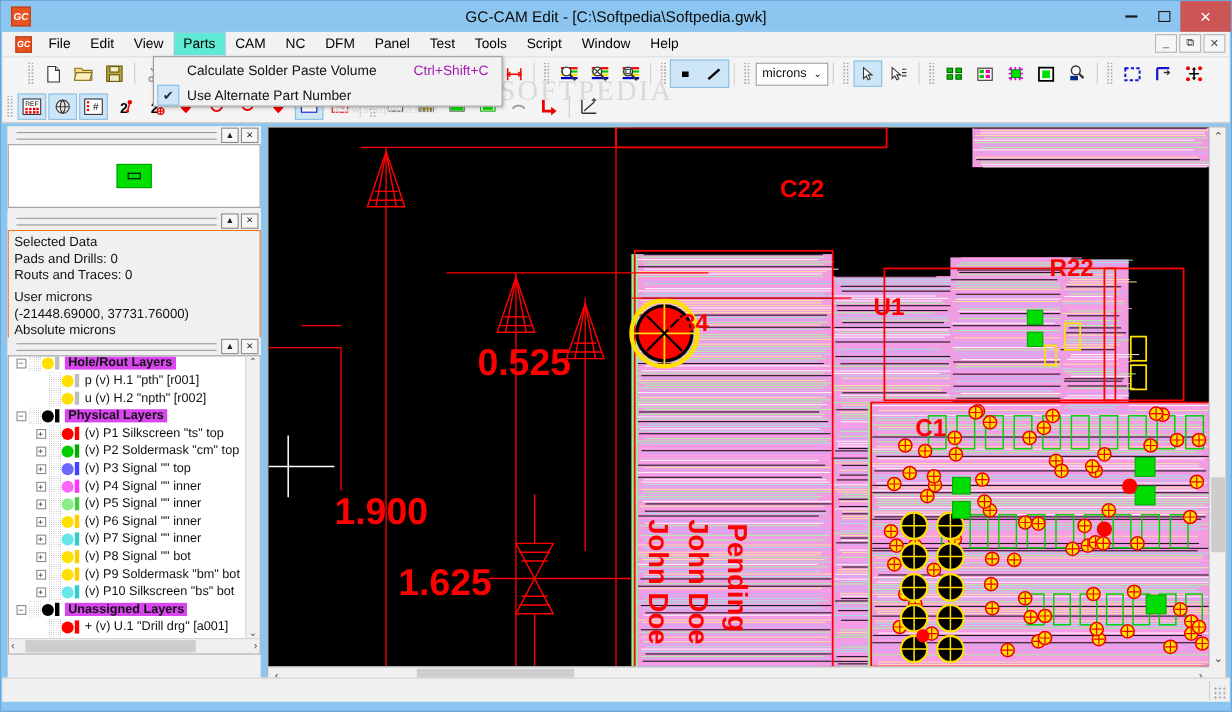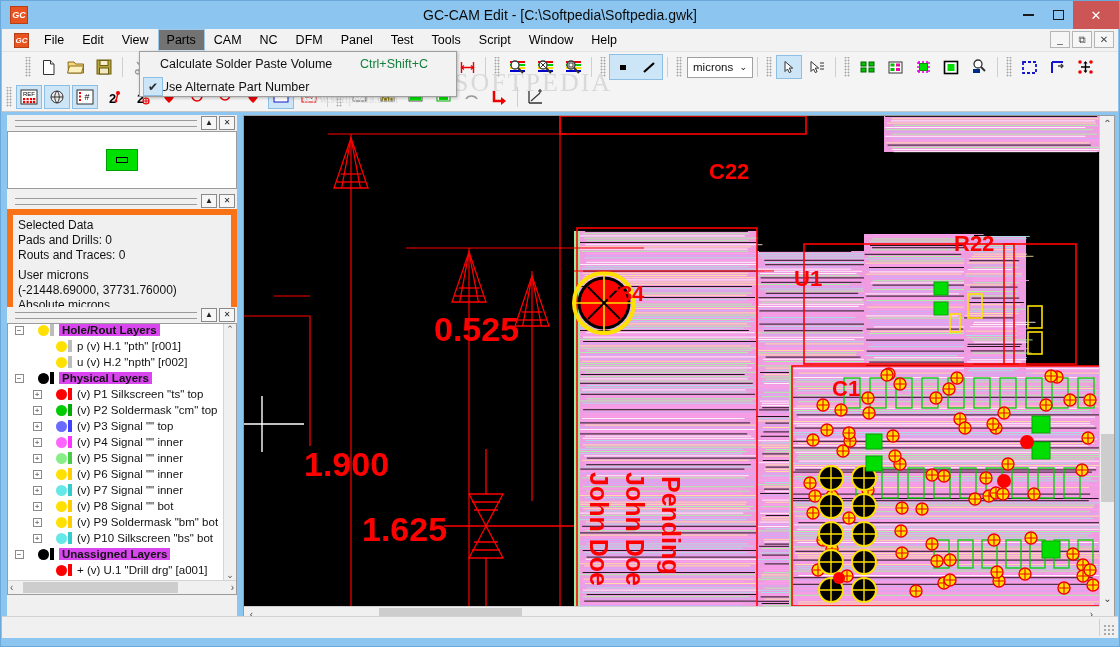--- a/index.html
+++ b/index.html
@@ -55,7 +55,7 @@
   .menu-item {
     padding:3px 9px; font-size:12.5px; color:#000; white-space:nowrap; line-height:16px;
   }
-  .menu-item.active { background:#737373; border:1px solid #9dc8e8; border-bottom-color:#cde6f7; padding:2px 8px;}
+  .menu-item.active { background:#5eead4; border:1px solid #9dc8e8; border-bottom-color:#cde6f7; padding:2px 8px;}
   .mdi-btns { position:absolute; right:4px; top:2px; display:flex; gap:2px; }
   .mdi-btn {
     width:20px; height:17px; border:1px solid #b5b5b5; background:#f6f6f6;

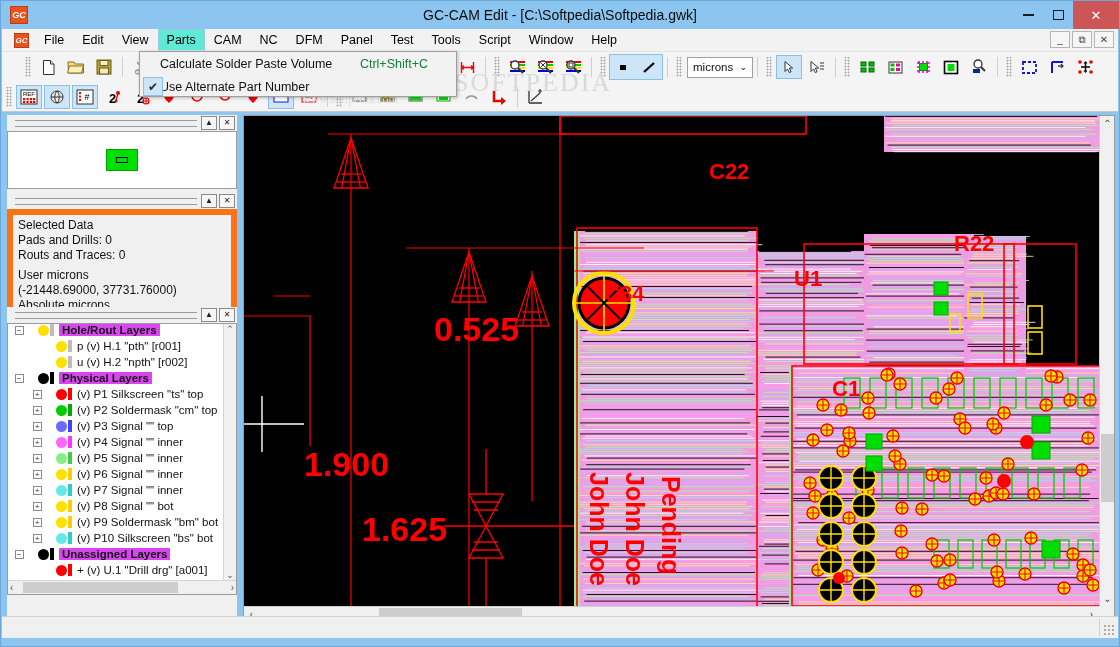--- a/index.html
+++ b/index.html
@@ -105,7 +105,7 @@
     display:flex; align-items:center; justify-content:center;
     font-size:12px; color:#2a2a2a;
   }
-  .dd-label { margin-left:20px; font-size:12.5px; color:#111; }
+  .dd-label { margin-left:30px; font-size:12.5px; color:#111; }
   .dd-accel { position:absolute; right:28px; font-size:12.5px; color:#15803d; }
 
   

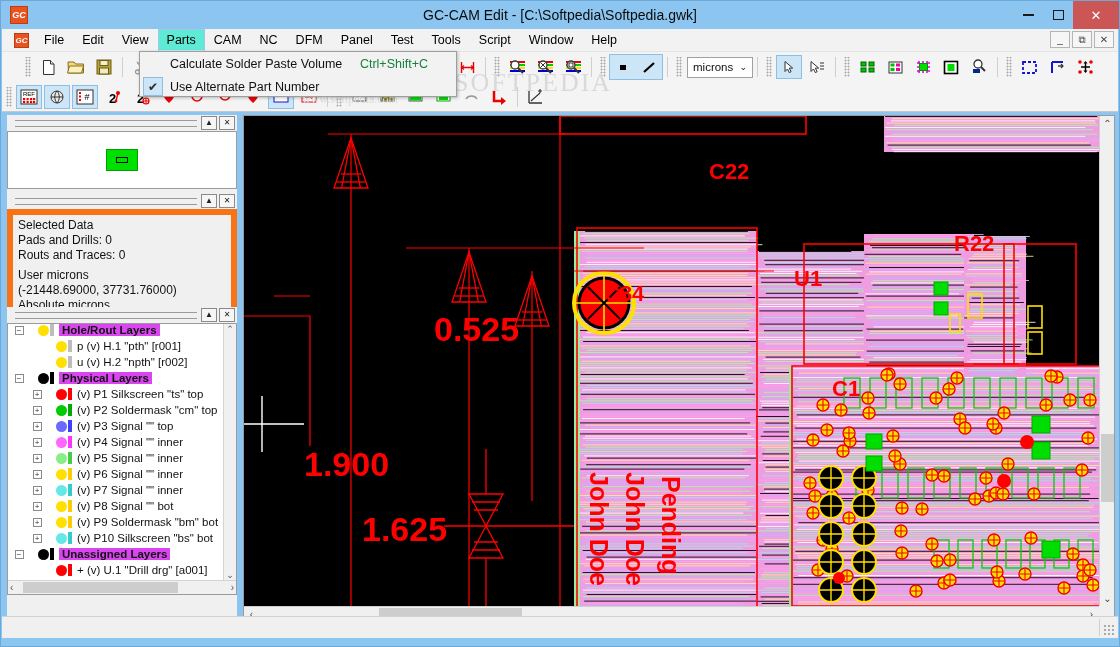--- a/index.html
+++ b/index.html
@@ -106,7 +106,7 @@
     font-size:12px; color:#2a2a2a;
   }
   .dd-label { margin-left:30px; font-size:12.5px; color:#111; }
-  .dd-accel { position:absolute; right:28px; font-size:12.5px; color:#15803d; }
+  .dd-accel { position:absolute; right:12px; font-size:12.5px; color:#a21caf; }
 
   
   .leftdock {

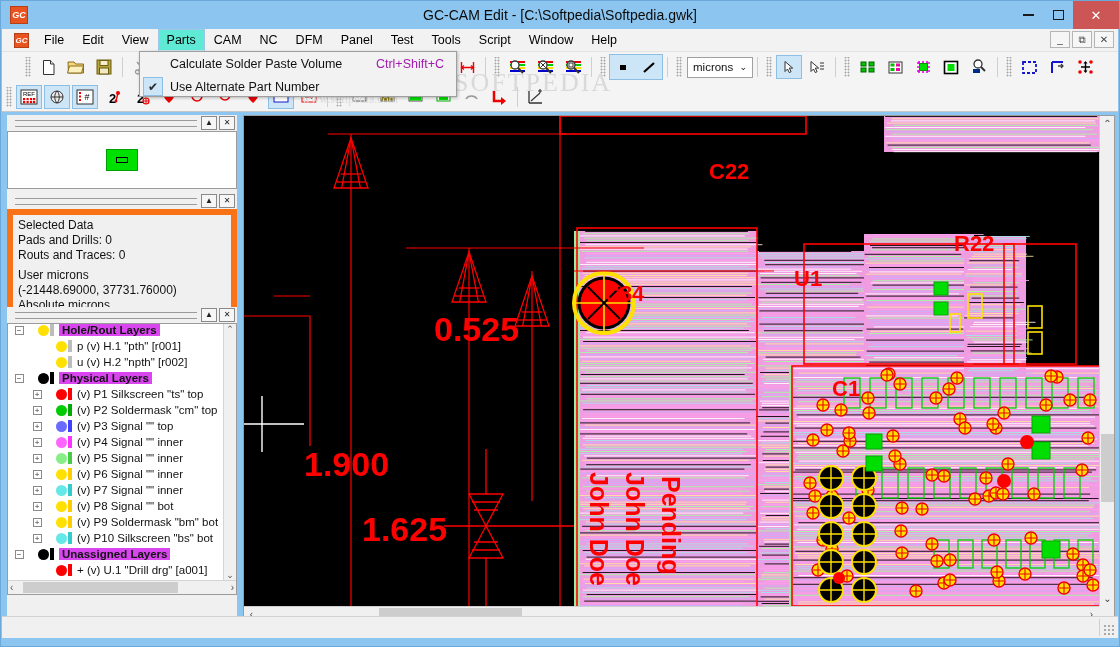--- a/index.html
+++ b/index.html
@@ -135,7 +135,7 @@
   .preview-chip i { display:block; width:12px; height:6px; border:1.5px solid #000; }
 
   .info-body {
-    height:104px; background:#f0f0f0; border:6px solid #f97316;
+    height:104px; background:#f0f0f0; border:1px solid #f97316;
     padding:3px 5px; font-size:12px; color:#111; line-height:15px; overflow:hidden;
   }
   .info-gap { height:5px; }

